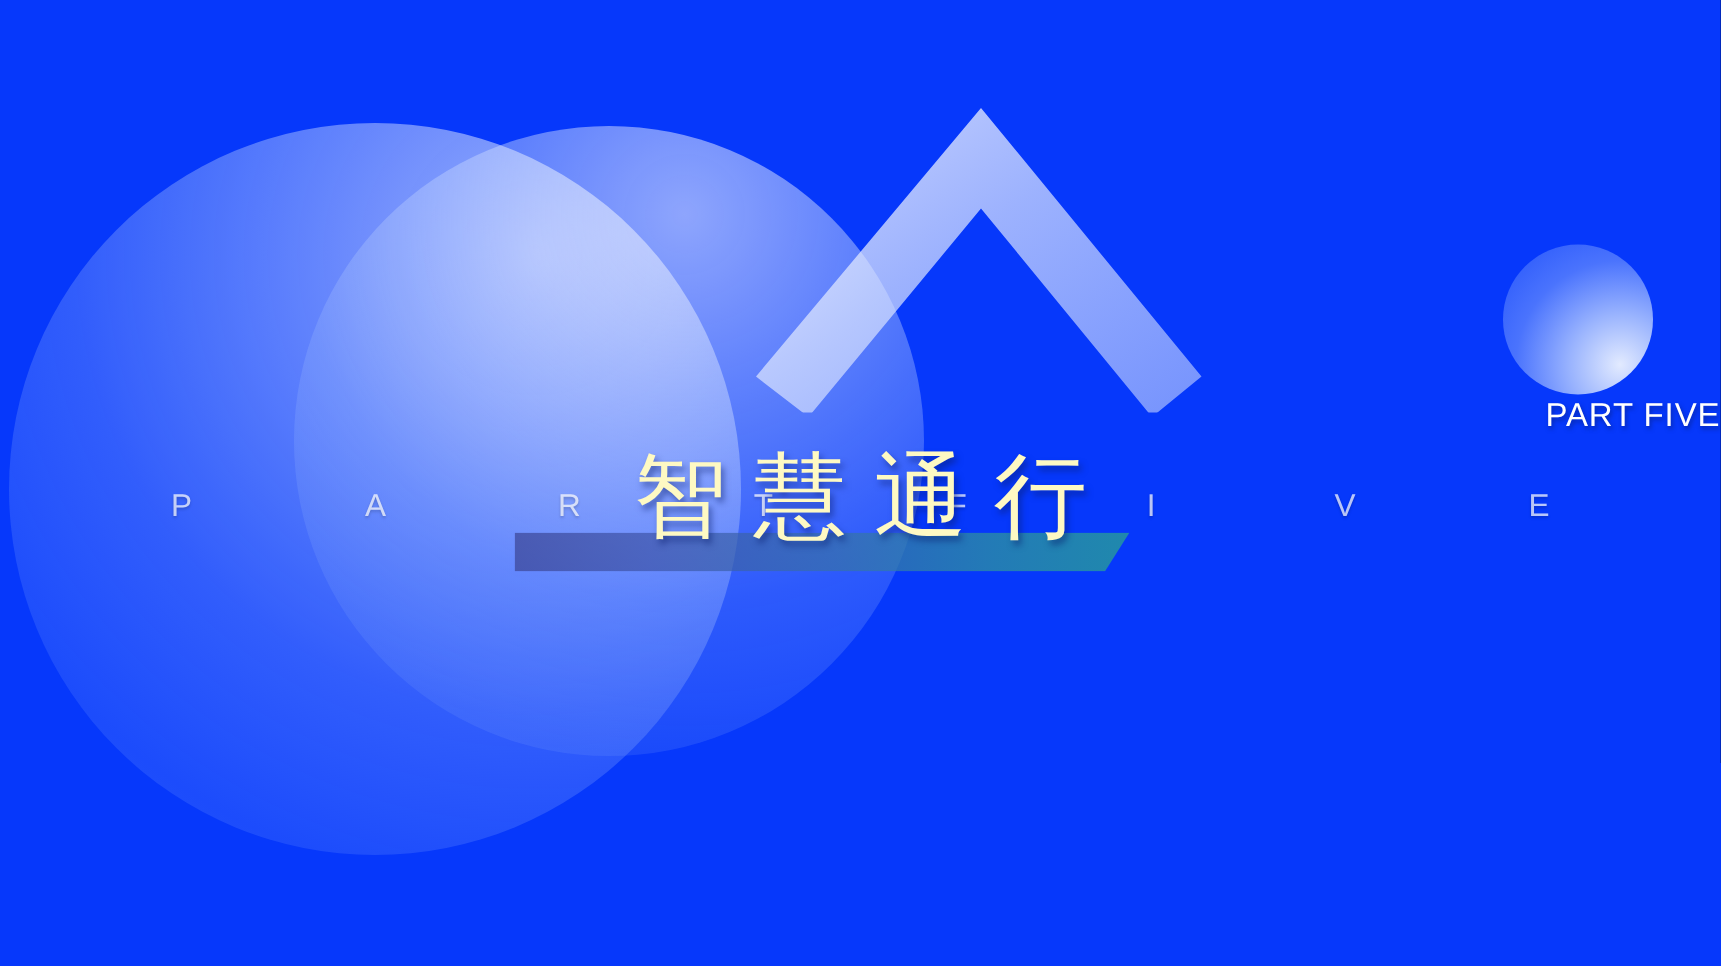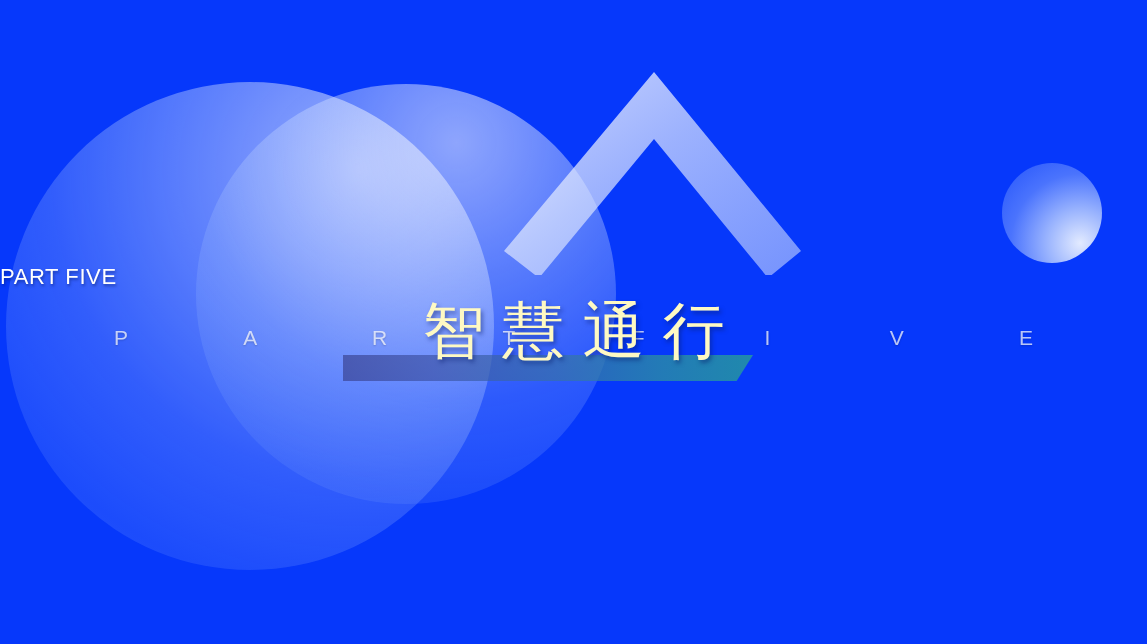--- a/index.html
+++ b/index.html
@@ -126,7 +126,7 @@
     left: 0;
     top: 264px;
     width: 1147px;
-    text-align: left;
+    text-align: right;
     color: #ffffff;
     font-size: 22px;
     letter-spacing: 0.6px;

